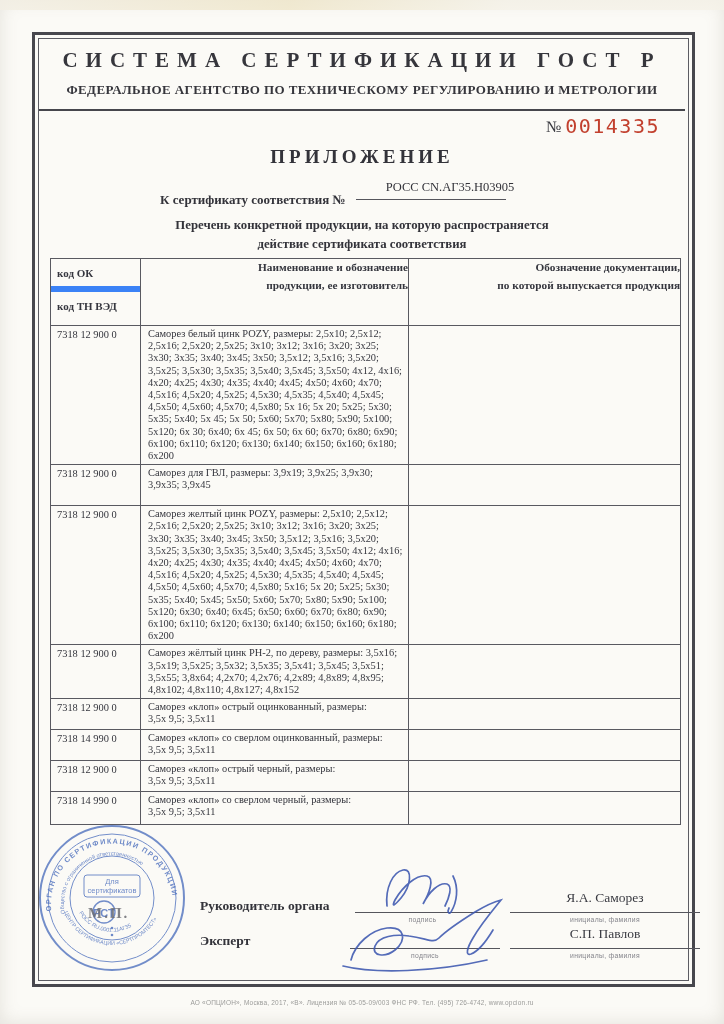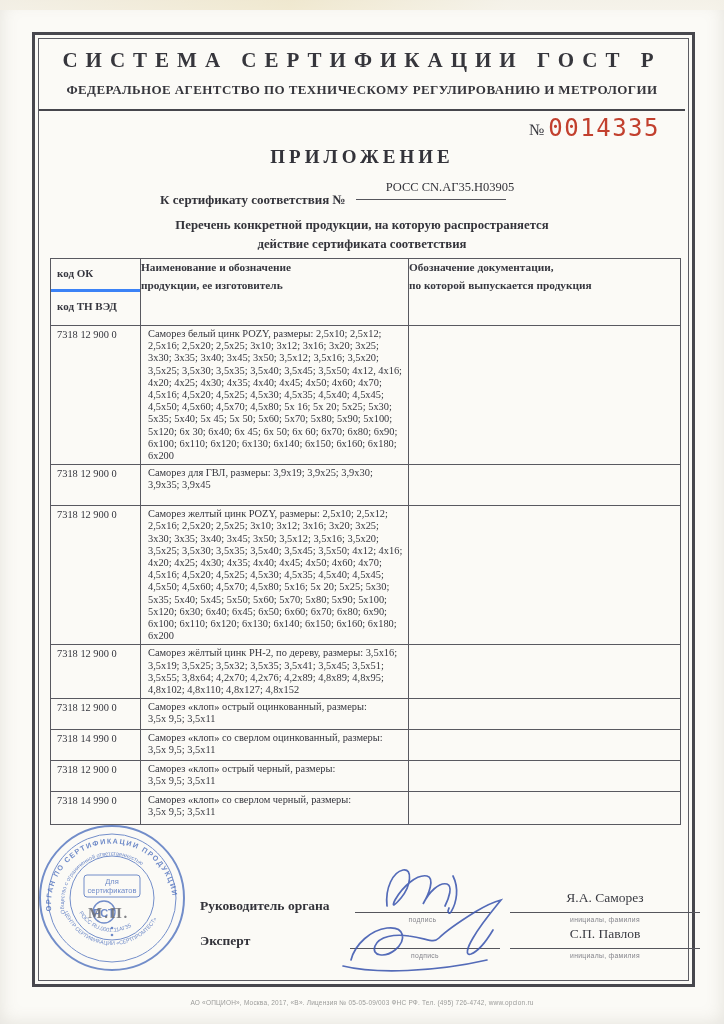--- a/index.html
+++ b/index.html
@@ -15,7 +15,7 @@
   .hdr-divider { position:absolute; left:39px; top:109px; width:646px; height:2px; background:#46464c; }
 
   .doc-number { position:absolute; right:64px; top:114px; font-size:16px; color:#3a3a40; }
-  .doc-number .digits { font-family:"DejaVu Sans Mono", monospace; font-size:24px; color:#c2402e; letter-spacing:1.5px; vertical-align:-1px; }
+  .doc-number .digits { font-family:"DejaVu Sans Mono", monospace; font-size:20px; color:#c2402e; letter-spacing:1.5px; vertical-align:-1px; }
 
   .appendix-title { position:absolute; left:40px; top:146px; width:644px; text-align:center; font-size:19px; font-weight:bold; letter-spacing:4px; color:#33333a; }
   .cert-line { position:absolute; left:160px; top:186px; width:420px; height:26px; font-size:13px; font-weight:600; color:#33333a; }

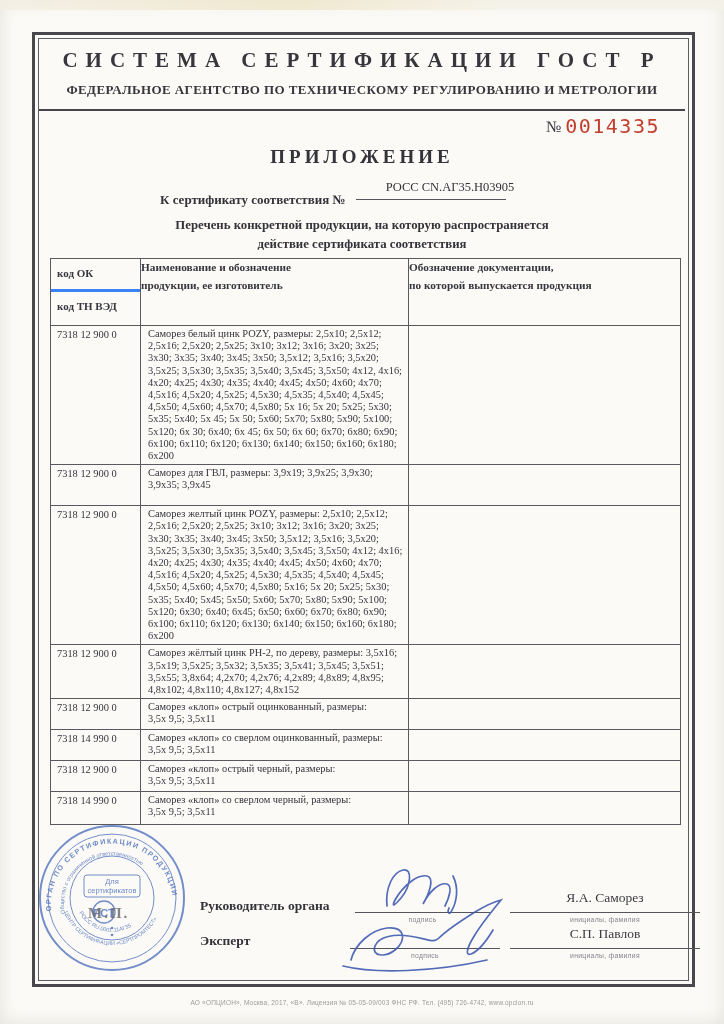--- a/index.html
+++ b/index.html
@@ -29,7 +29,7 @@
   col.c1 { width:90px; } col.c2 { width:268px; } col.c3 { width:272px; }
   .th-codes { padding:0; height:66px; font-weight:600; font-size:11px; }
   .th-codes .half { height:33px; padding:8px 0 0 6px; text-align:left; }
-  .th-codes .half.top { border-bottom:3px solid #3b82f6; }
+  .th-codes .half.top { border-bottom:6px solid #3b82f6; }
   .th-main { font-weight:bold; font-size:11.3px; text-align:left; vertical-align:middle; white-space:pre-line; line-height:1.55; }
   td.code { vertical-align:bottom; padding:2px 4px 4px 6px; white-space:pre-line; line-height:1.25; }
   td.code.toprow { vertical-align:top; padding-top:3px; }

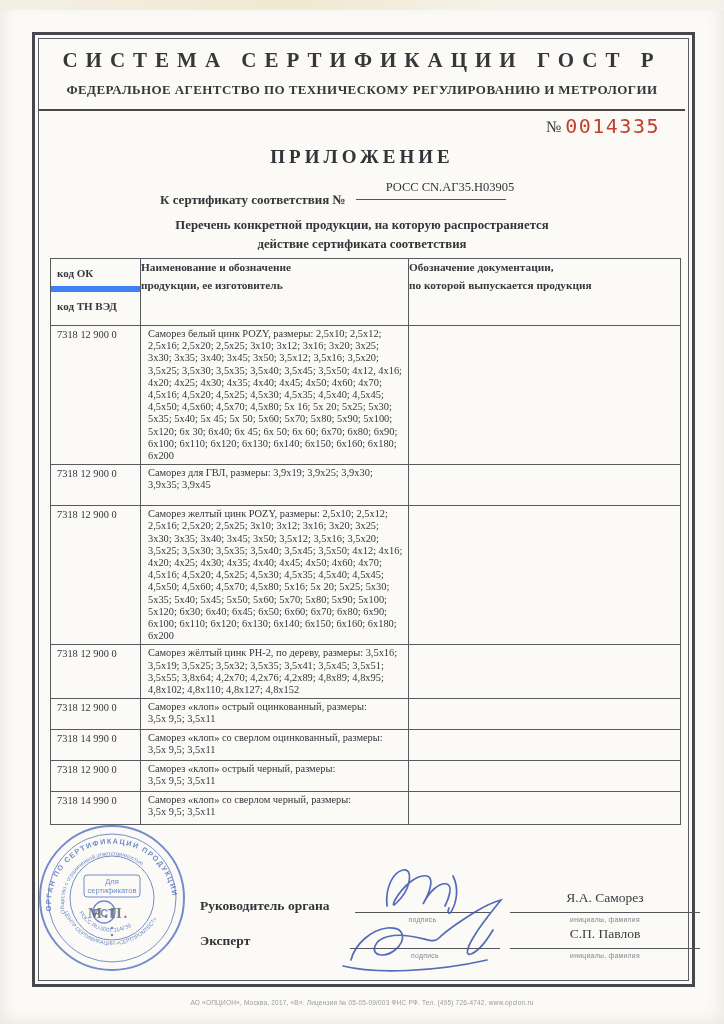--- a/index.html
+++ b/index.html
@@ -30,7 +30,7 @@
   .th-codes { padding:0; height:66px; font-weight:600; font-size:11px; }
   .th-codes .half { height:33px; padding:8px 0 0 6px; text-align:left; }
   .th-codes .half.top { border-bottom:6px solid #3b82f6; }
-  .th-main { font-weight:bold; font-size:11.3px; text-align:left; vertical-align:middle; white-space:pre-line; line-height:1.55; }
+  .th-main { font-weight:bold; font-size:11.3px; text-align:right; vertical-align:middle; white-space:pre-line; line-height:1.55; }
   td.code { vertical-align:bottom; padding:2px 4px 4px 6px; white-space:pre-line; line-height:1.25; }
   td.code.toprow { vertical-align:top; padding-top:3px; }
   td.name { padding:2px 5px 2px 7px; line-height:12.2px; white-space:pre-line; }

